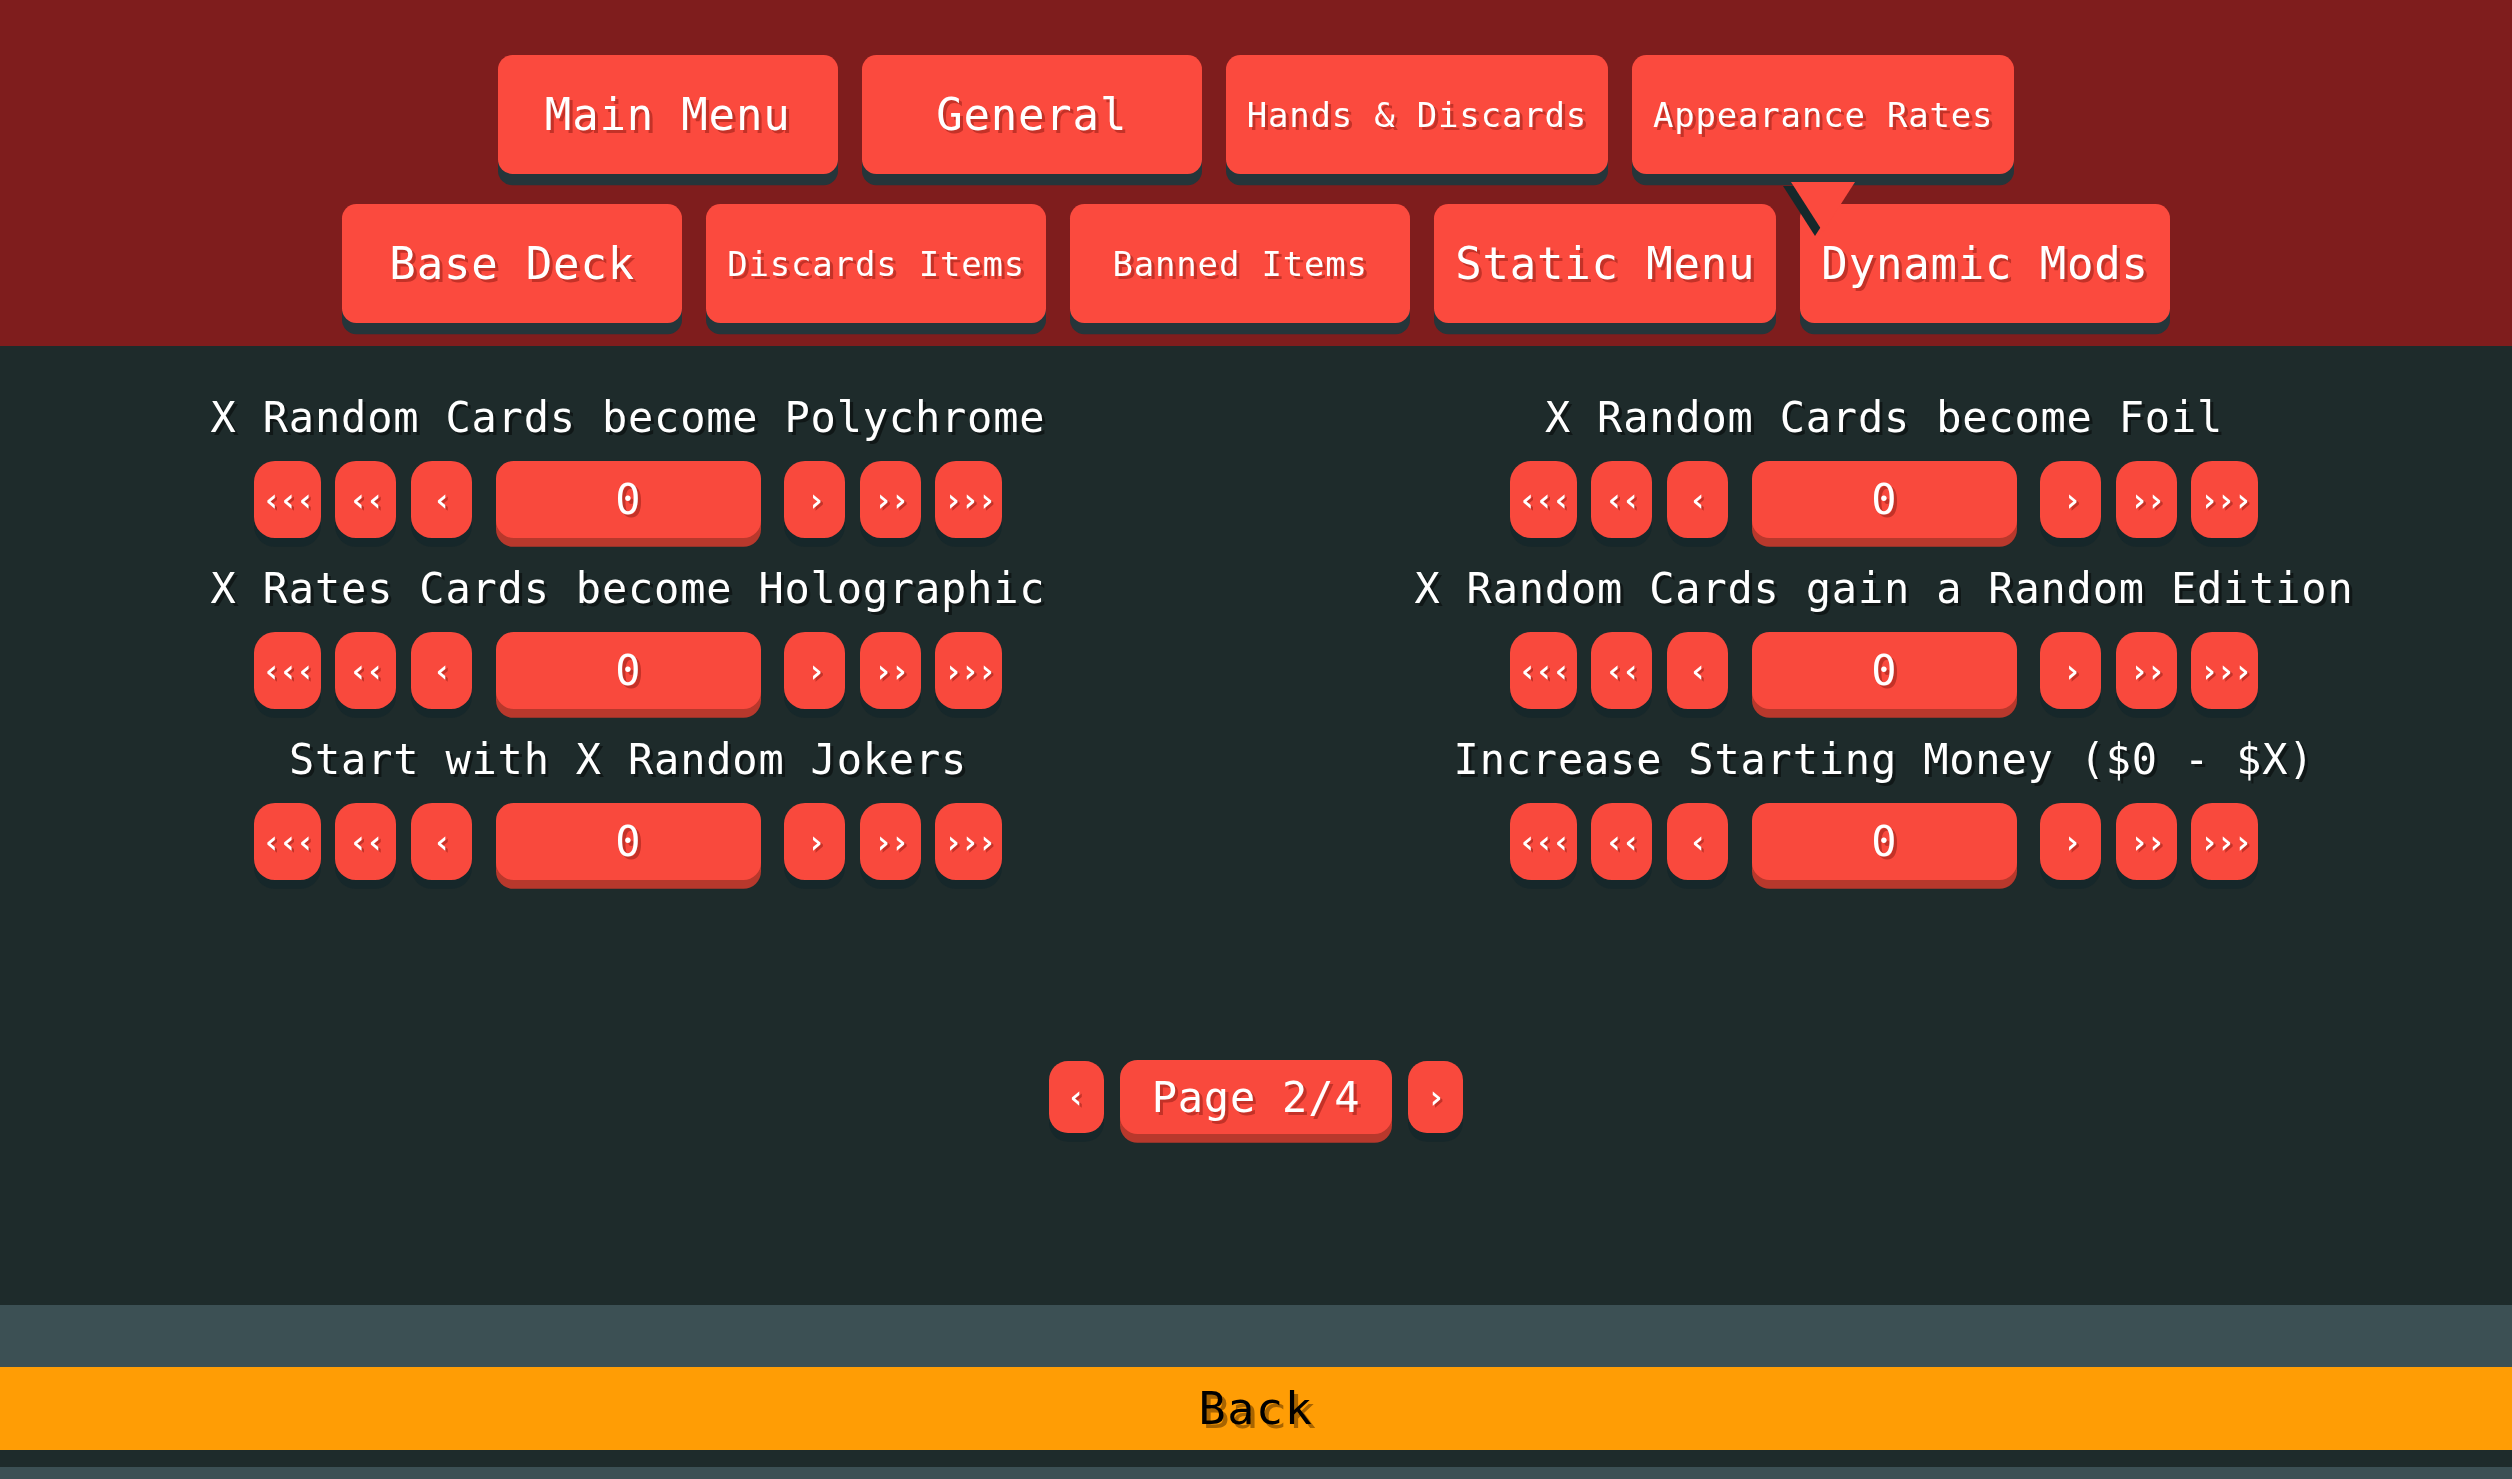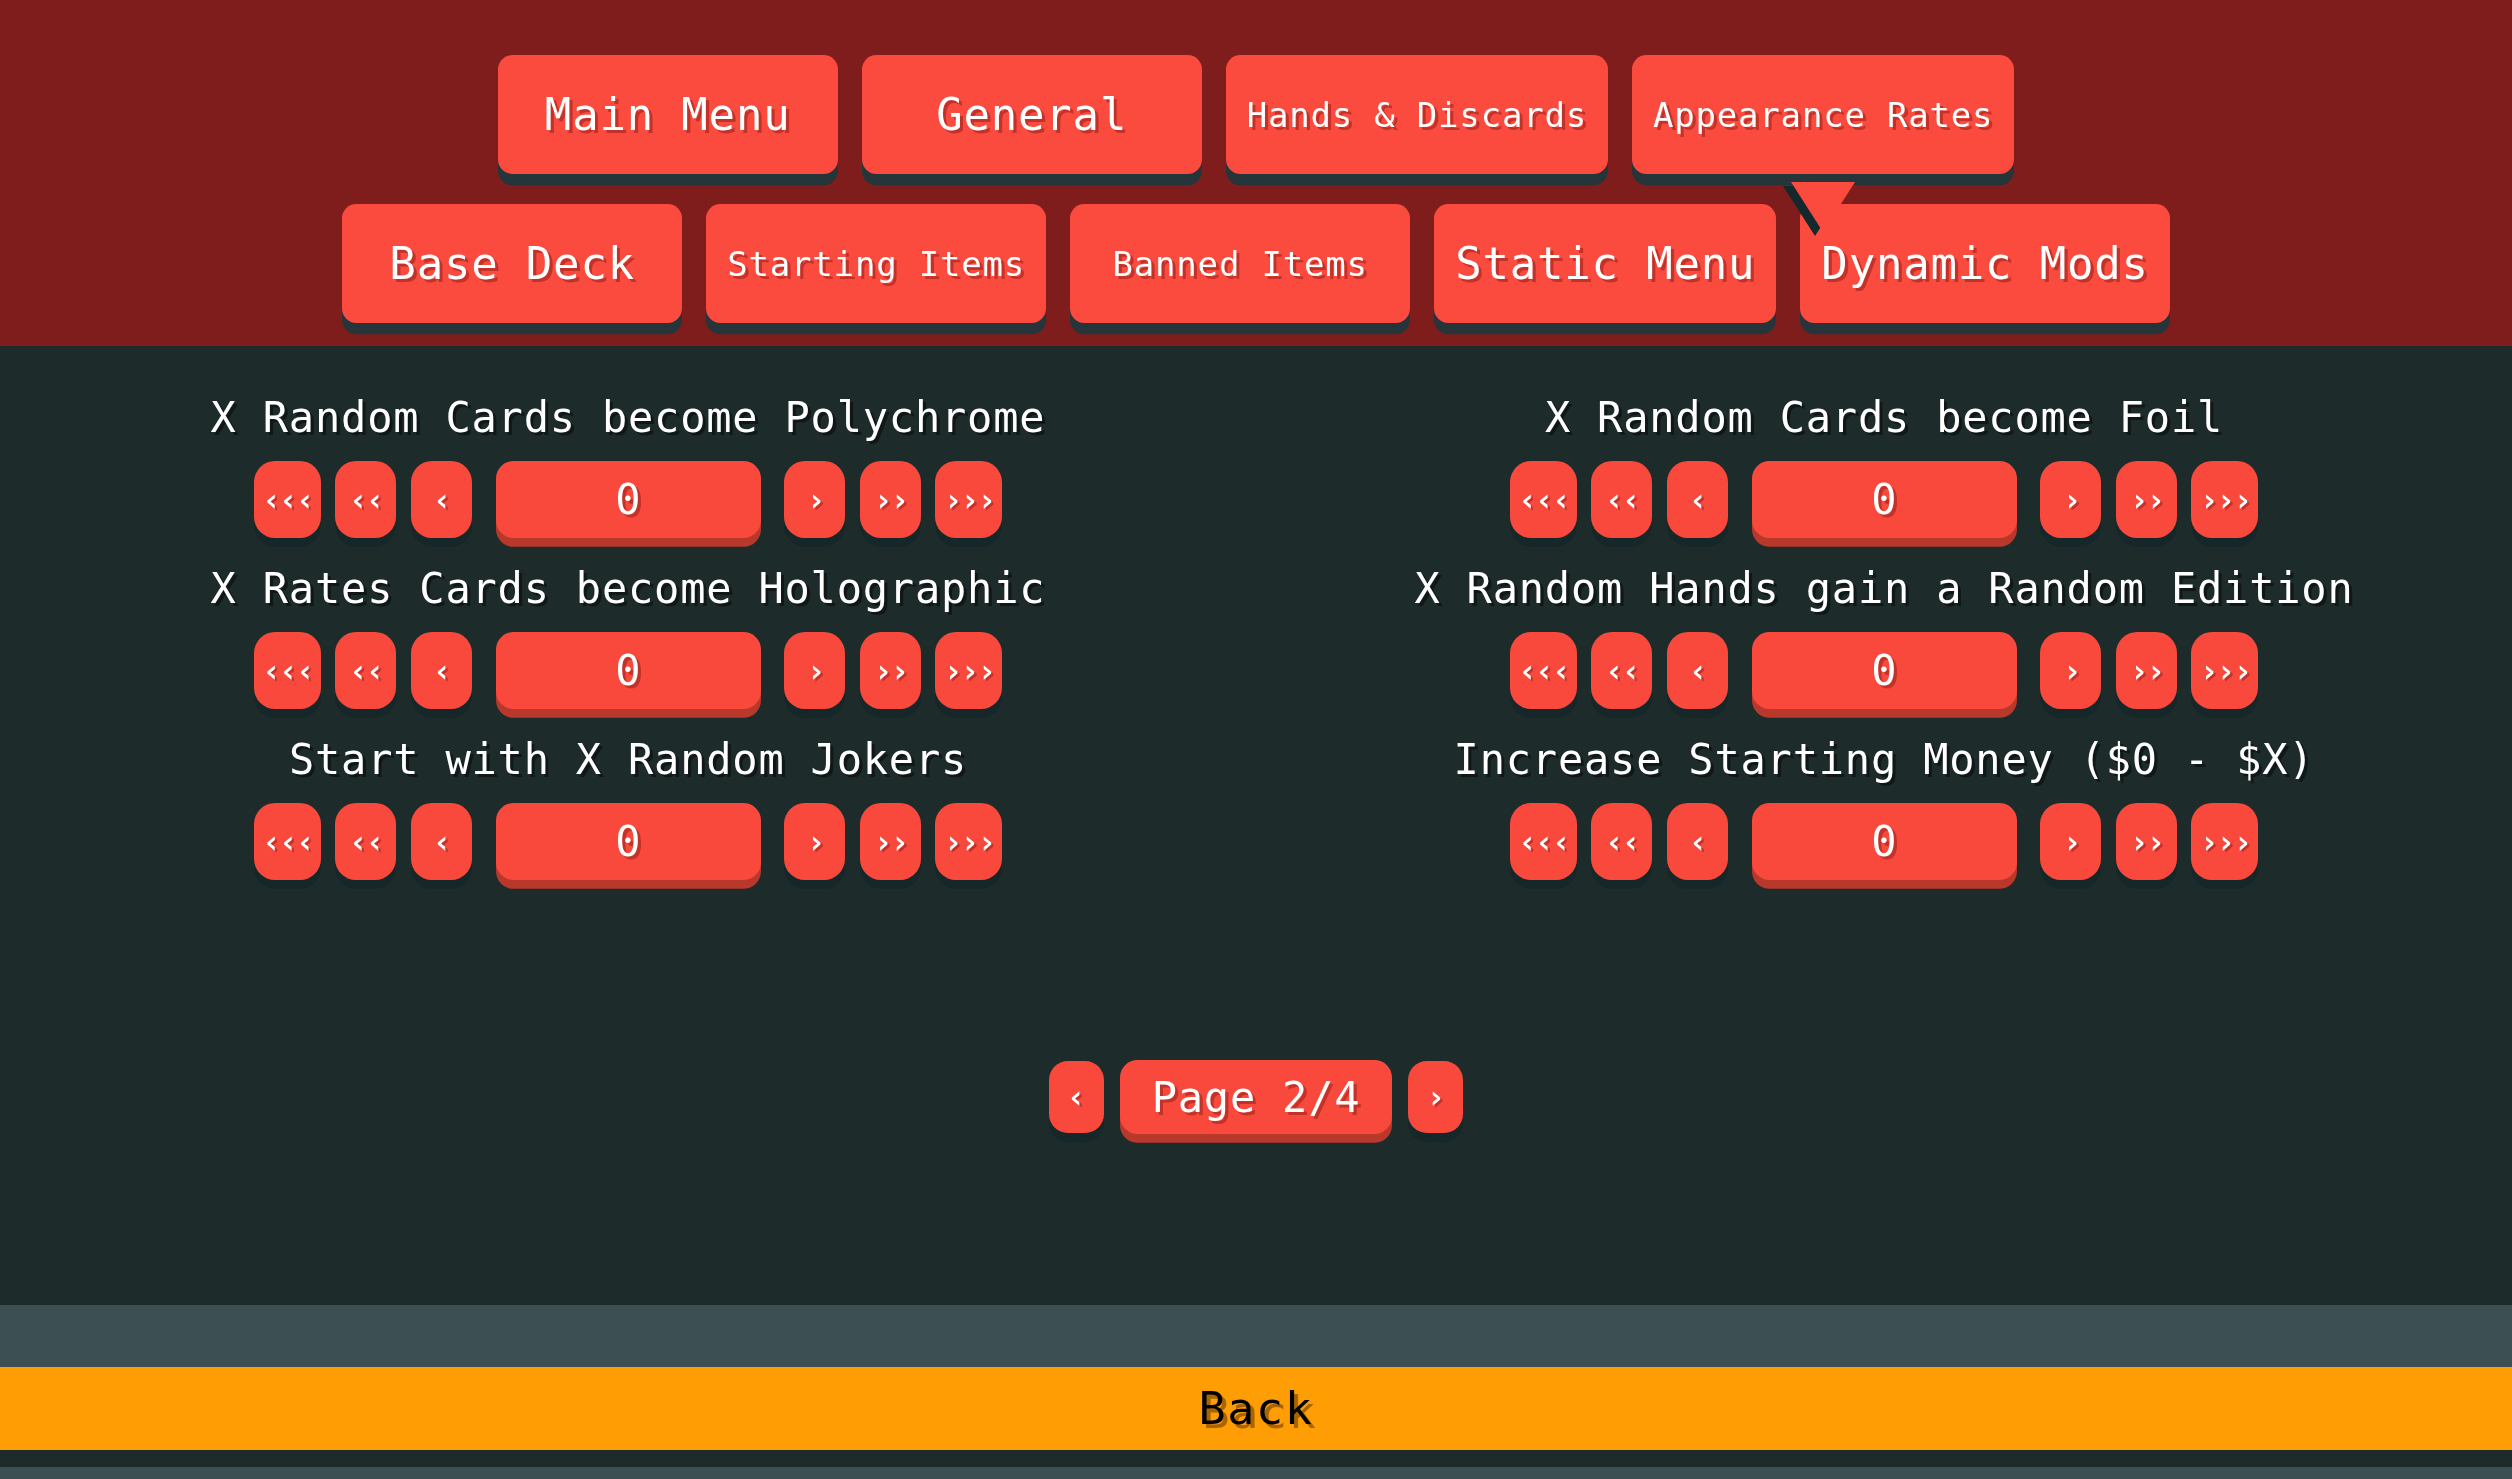--- a/index.html
+++ b/index.html
@@ -224,7 +224,7 @@
     </div>
   <div class="tab-row row2">
       <div class="tab tab-lg">Base Deck</div>
-      <div class="tab tab-sm">Starting Items</div>
+      <div class="tab tab-sm">Discards Items</div>
       <div class="tab tab-sm">Banned Items</div>
       <div class="tab tab-lg">Static Menu</div>
       <div class="tab tab-lg">Dynamic Mods</div>

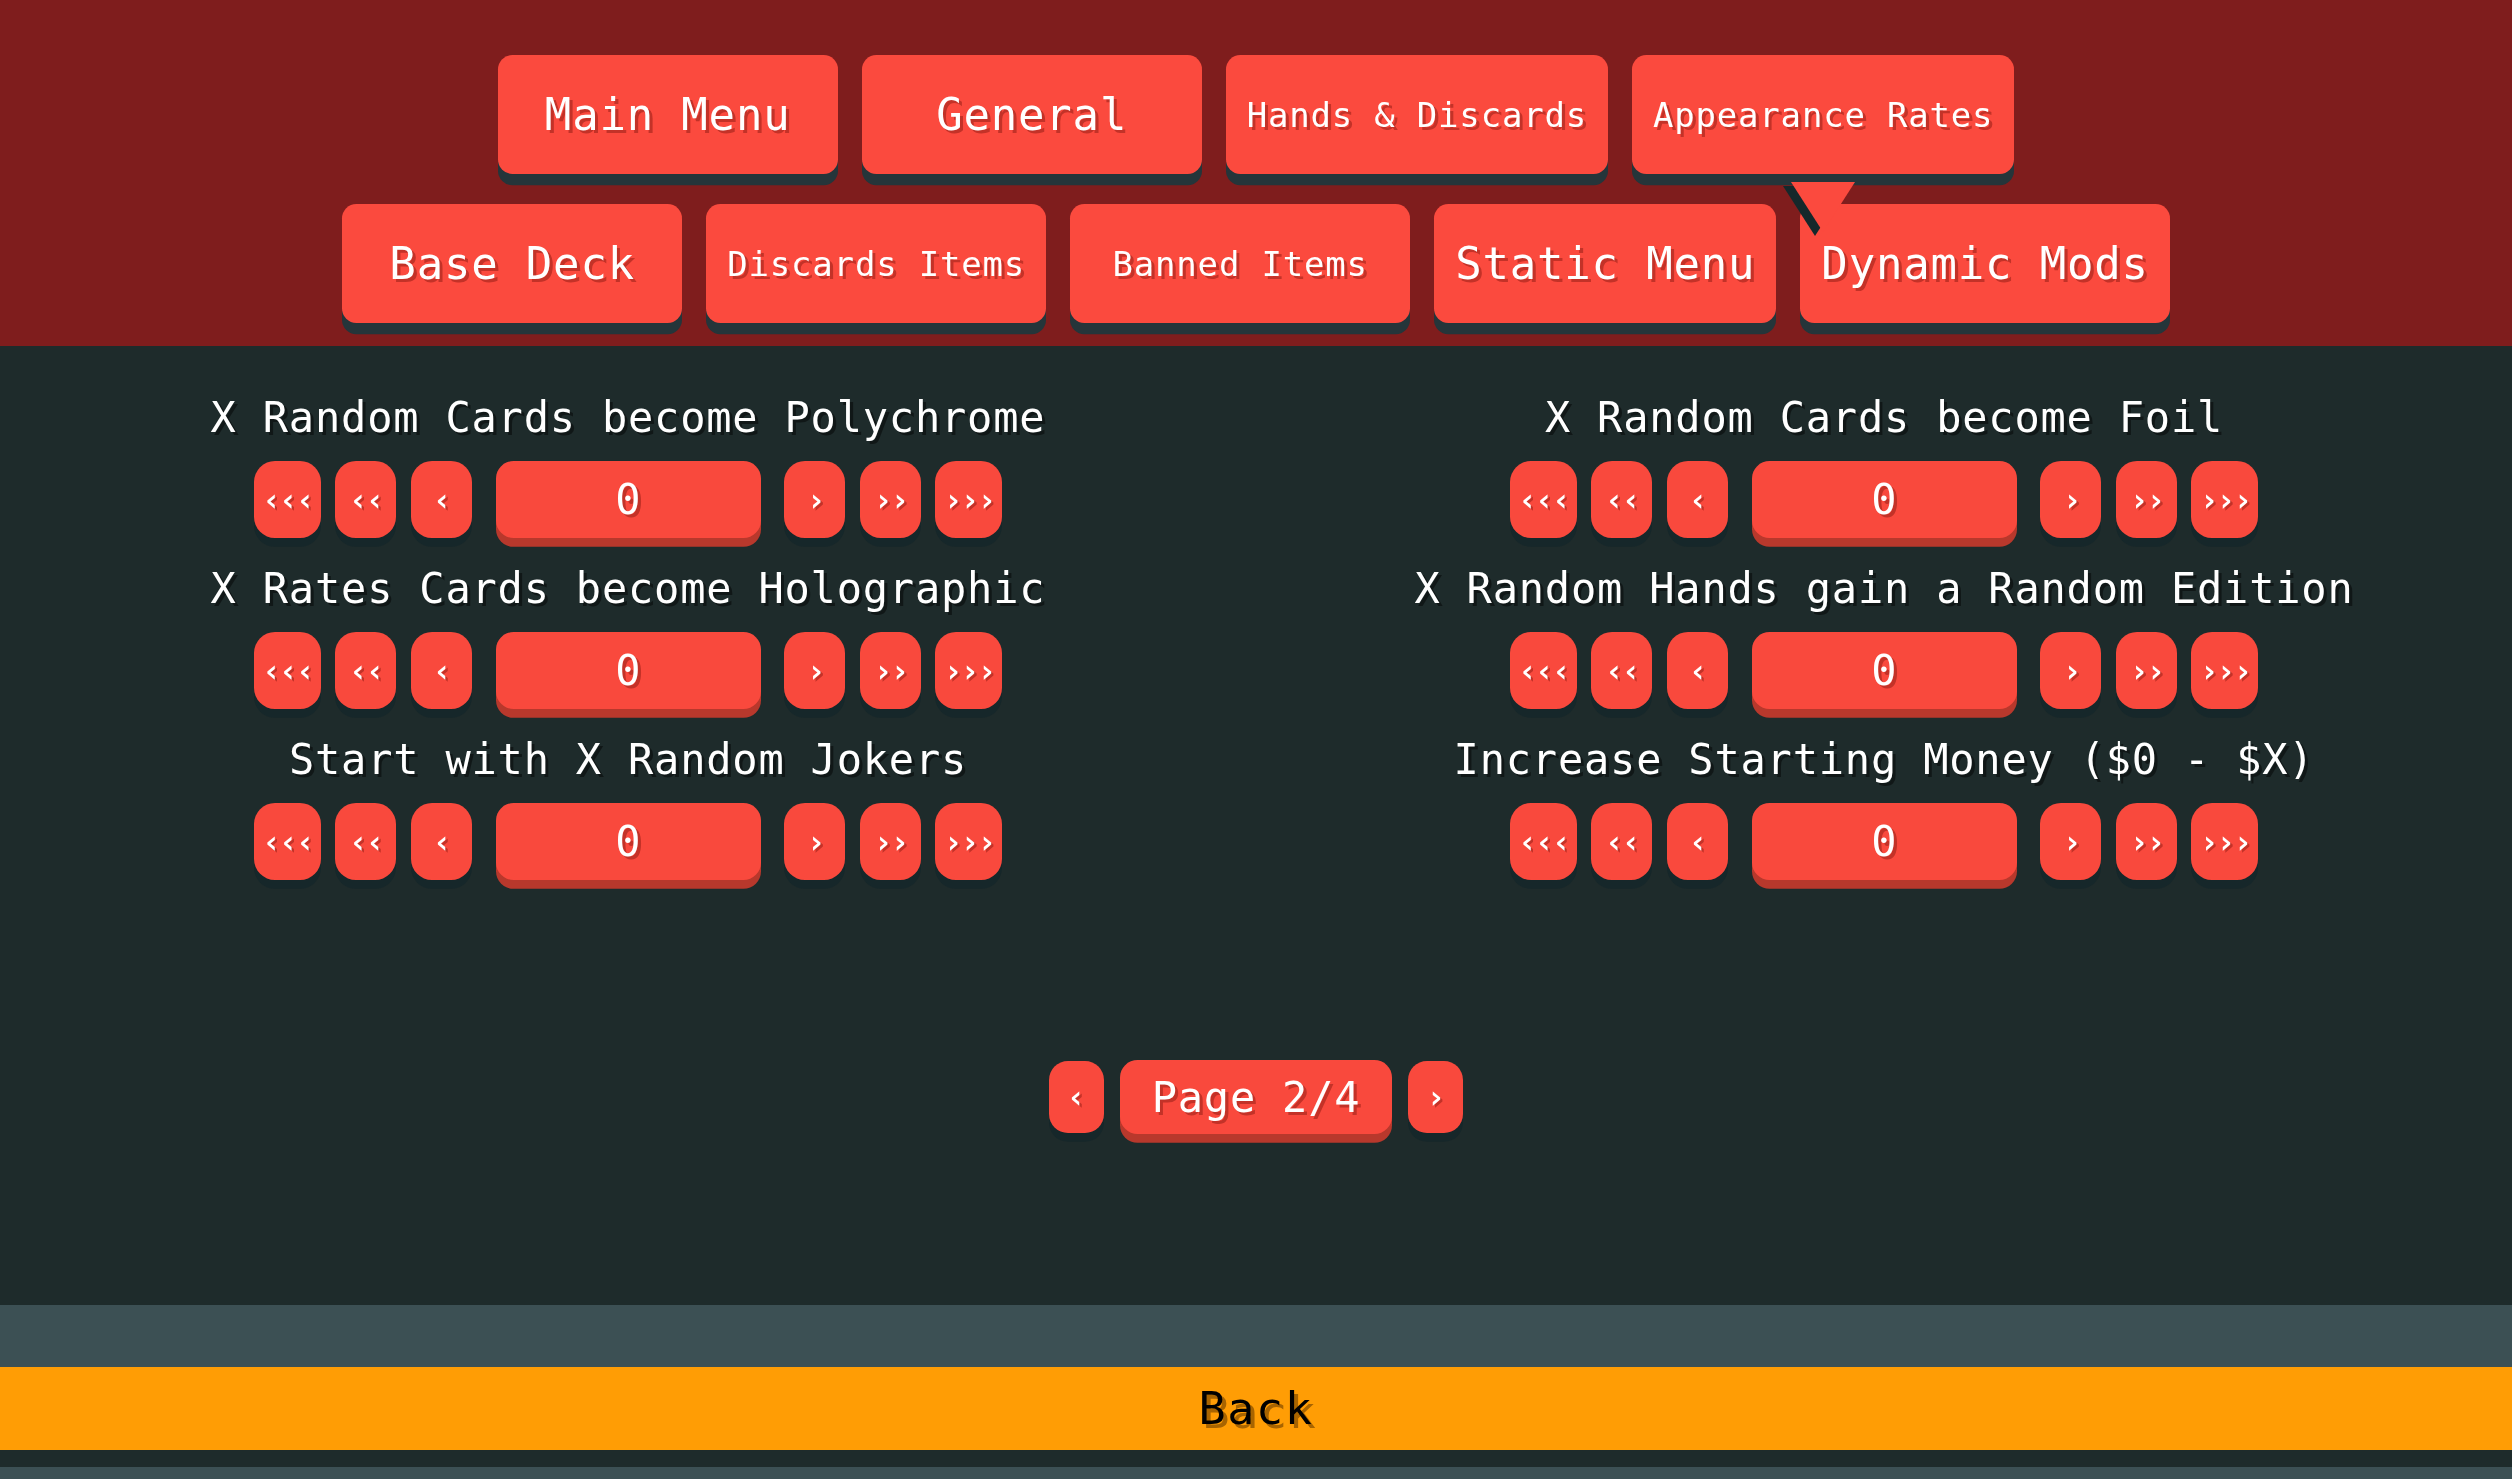--- a/index.html
+++ b/index.html
@@ -285,7 +285,7 @@
           </div>
         </div>
         <div class="setting">
-          <div class="setting-label">X Random Hands gain a Random Edition</div>
+          <div class="setting-label">X Random Cards gain a Random Edition</div>
           <div class="stepper">
             <div class="step-btn wide3">‹‹‹</div>
             <div class="step-btn ">‹‹</div>

